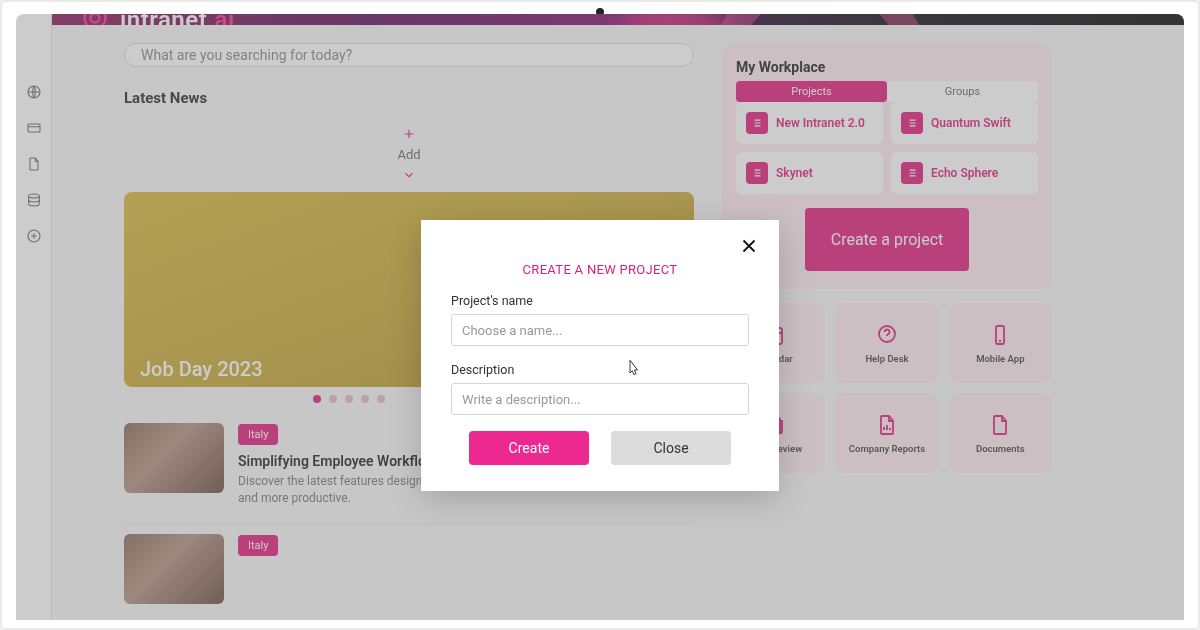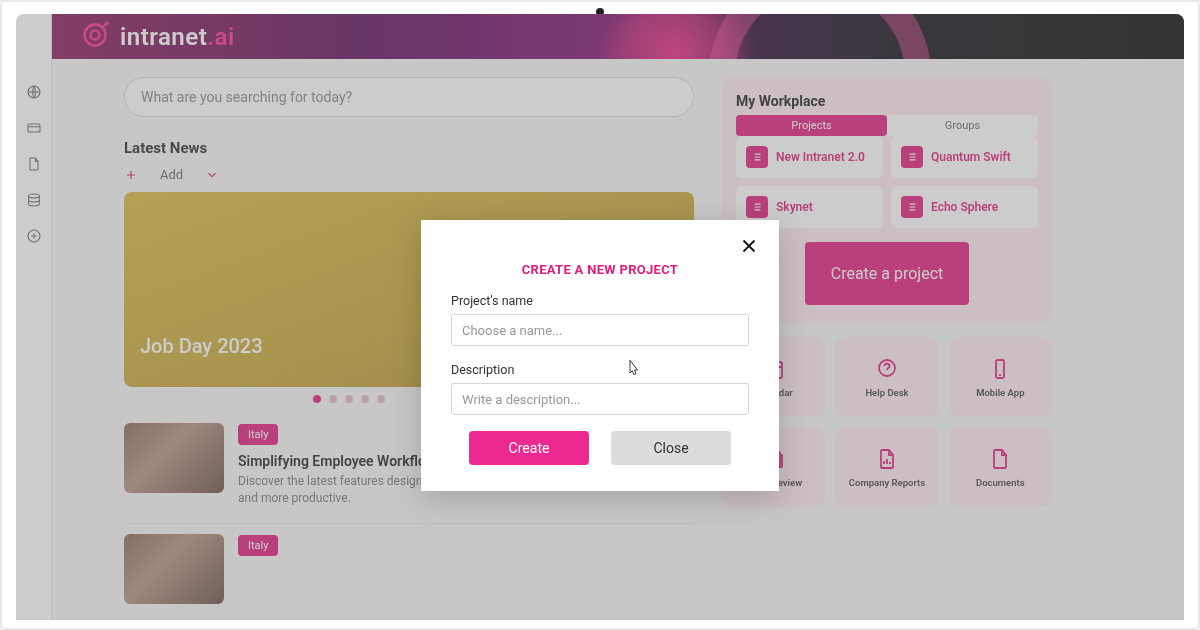--- a/index.html
+++ b/index.html
@@ -51,7 +51,7 @@
 }
 .left-col { flex: 1; max-width: 570px; }
 .searchbar {
-  width: 100%; height: 40px; border: 1px solid #d8d8d8; border-radius: 20px;
+  width: 100%; height: 24px; border: 1px solid #d8d8d8; border-radius: 20px;
   background: #fff; padding: 0 16px; font-size: 14px; color: #888; display: flex; align-items: center;
 }
 

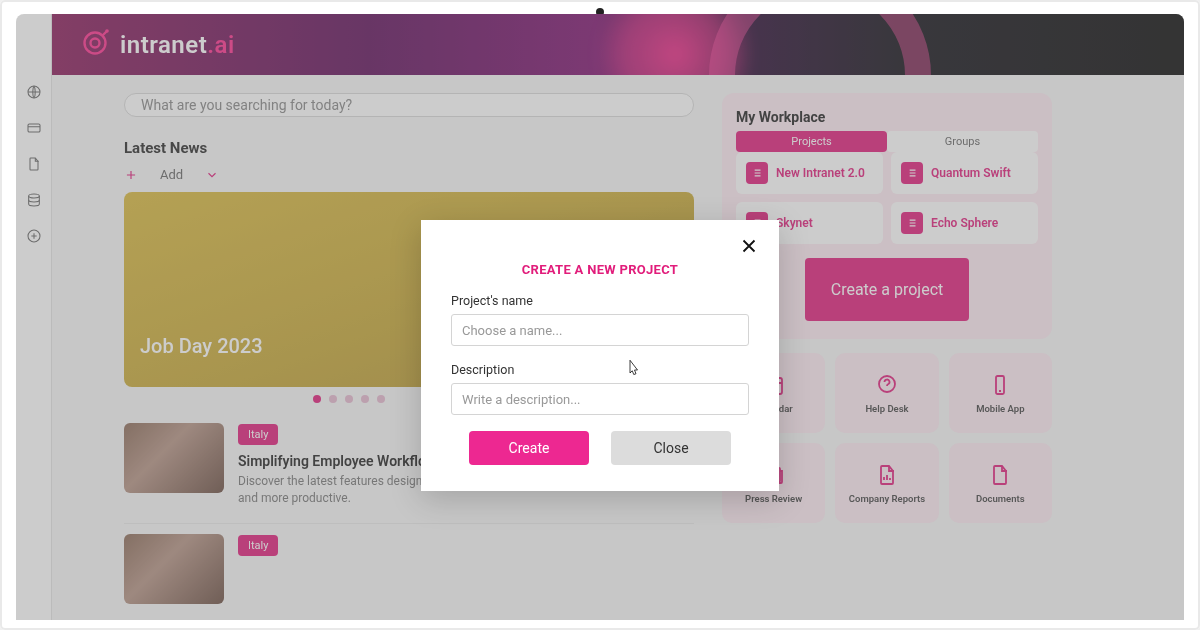--- a/index.html
+++ b/index.html
@@ -56,7 +56,7 @@
 }
 
 .section-title { font-size: 15px; font-weight: 700; color: #2b2b2b; margin-top: 22px; }
-.add-row { display: flex; align-items: center; gap: 22px; margin-top: 10px; color: #666; font-size: 13px; }
+.add-row { display: flex; align-items: center; gap: 6px; margin-top: 20px; color: #666; font-size: 13px; flex-direction: column; }
 .add-row .plus { width: 14px; height: 14px; color: #e11d7b; }
 .add-row .chev { width: 14px; height: 14px; color: #e11d7b; }
 

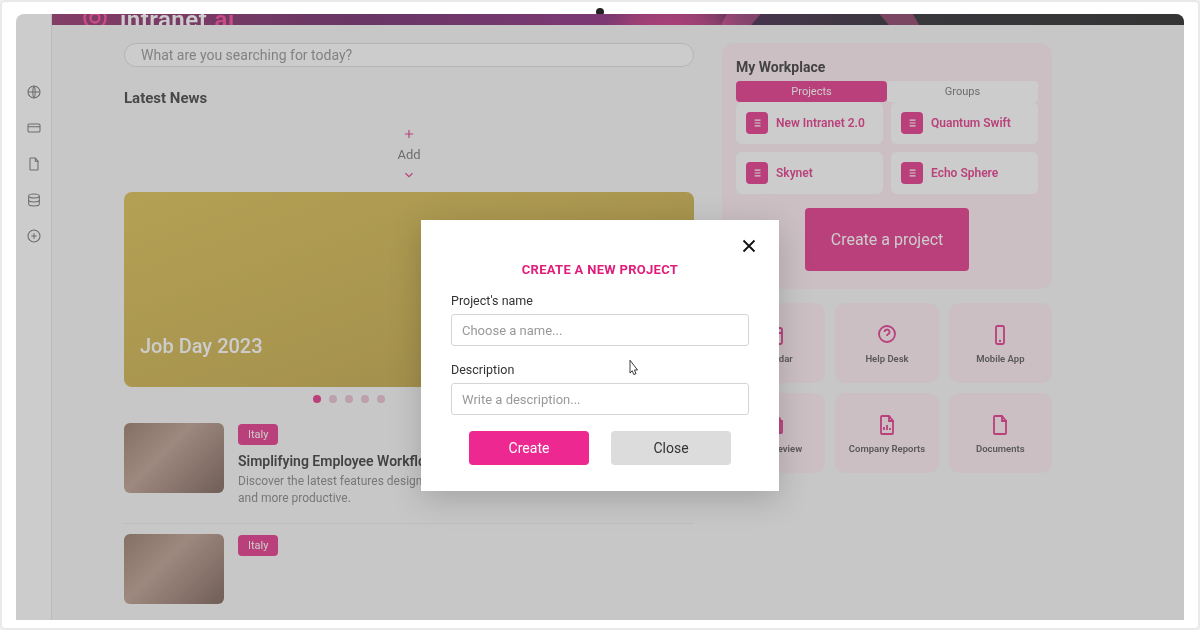--- a/index.html
+++ b/index.html
@@ -130,7 +130,7 @@
   position: absolute; right: 18px; top: 14px; width: 24px; height: 24px; cursor: pointer;
   display: flex; align-items: center; justify-content: center; color: #111; font-size: 22px;
 }
-.modal-title { text-align: center; color: #e11d7b; font-size: 13px; font-weight: 700; letter-spacing: .3px; margin: 18px 0 16px; }
+.modal-title { text-align: center; color: #e11d7b; font-size: 13px; font-weight: 400; letter-spacing: .3px; margin: 18px 0 16px; }
 .field-label { font-size: 12.5px; color: #333; margin-bottom: 6px; }
 .field-input {
   width: 100%; height: 32px; border: 1px solid #d4d4d4; border-radius: 3px;

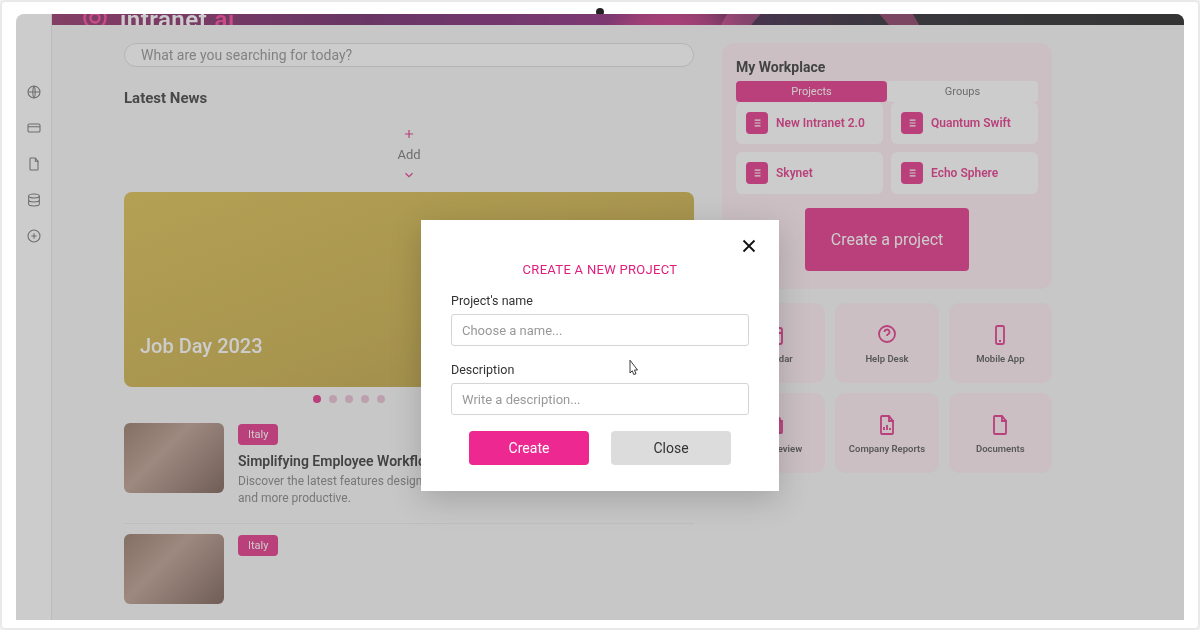--- a/index.html
+++ b/index.html
@@ -65,7 +65,7 @@
   background: linear-gradient(160deg, #d9b93e 0%, #c8a936 50%, #b39430 100%);
 }
 .news-hero-title {
-  position: absolute; left: 16px; bottom: 29px; color: #fff; font-size: 20px; font-weight: 500;
+  position: absolute; left: 16px; bottom: 6px; color: #fff; font-size: 20px; font-weight: 500;
 }
 .pager { display: flex; gap: 8px; justify-content: center; margin: 8px 0 10px; padding-right: 120px; }
 .pager .dot { width: 8px; height: 8px; border-radius: 50%; background: #e6b8cf; }

